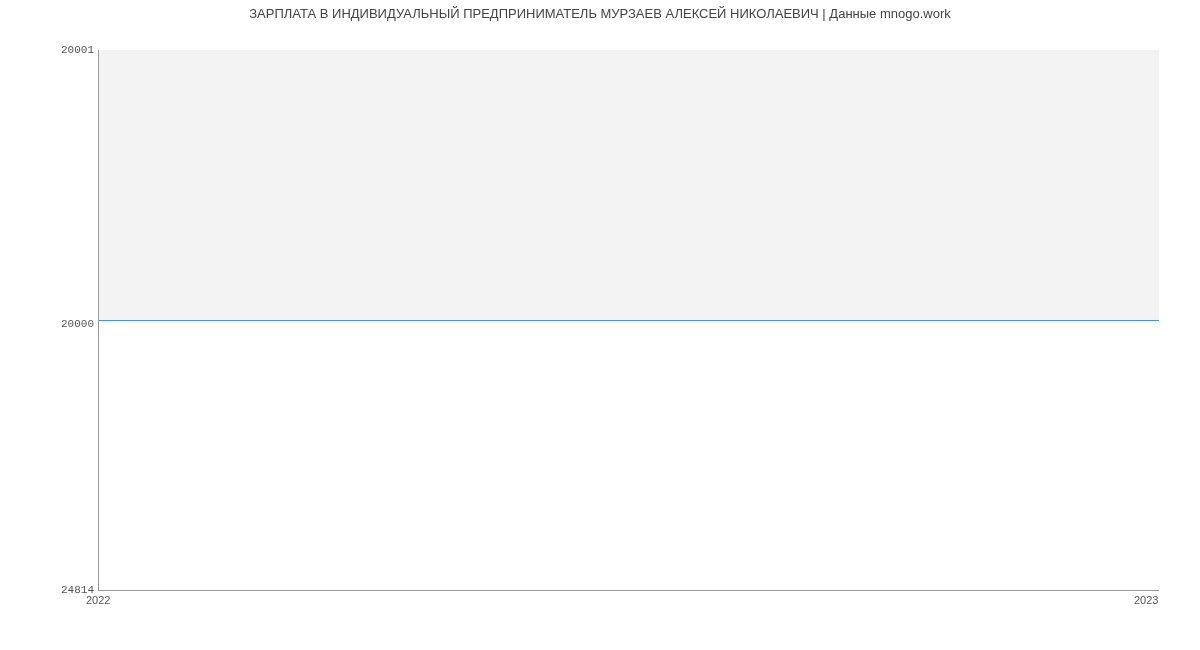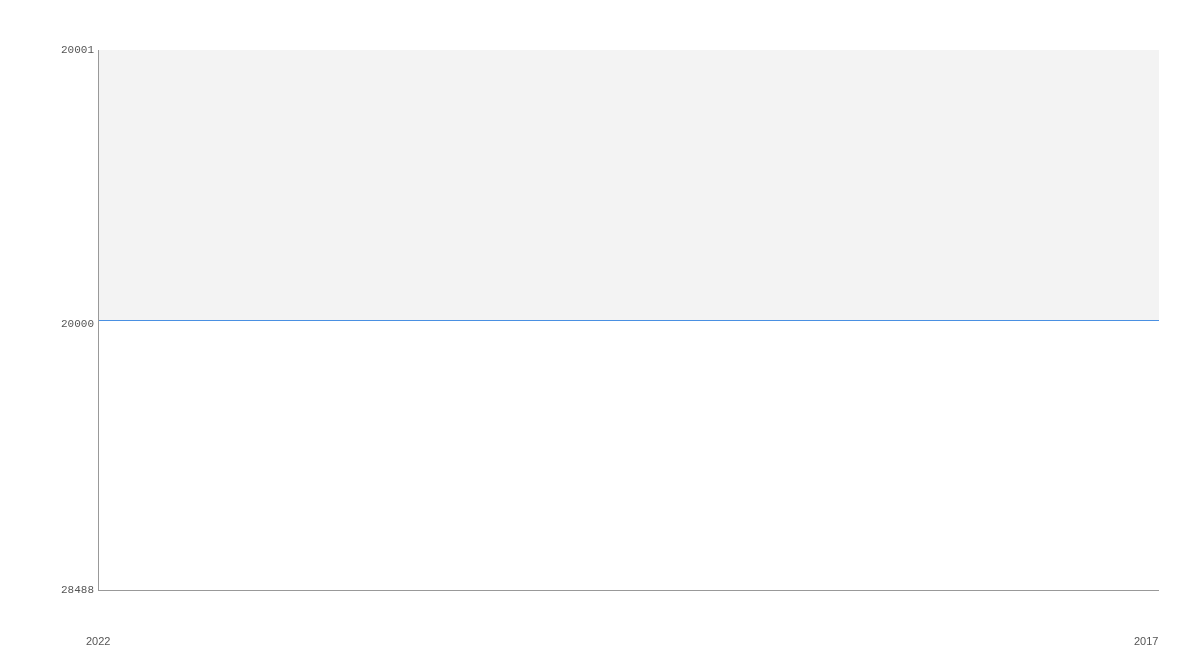--- a/index.html
+++ b/index.html
@@ -64,6 +64,7 @@
 <body>
 
 <div class="container">
+  <div class="title">ЗАРПЛАТА В ИНДИВИДУАЛЬНЫЙ ПРЕДПРИНИМАТЕЛЬ МУРЗАЕВ АЛЕКСЕЙ НИКОЛАЕВИЧ | Данные mnogo.work</div>
 
   <div class="plot-area">
     <div class="area-fill" id="area-fill" style="height: 270px;"></div>

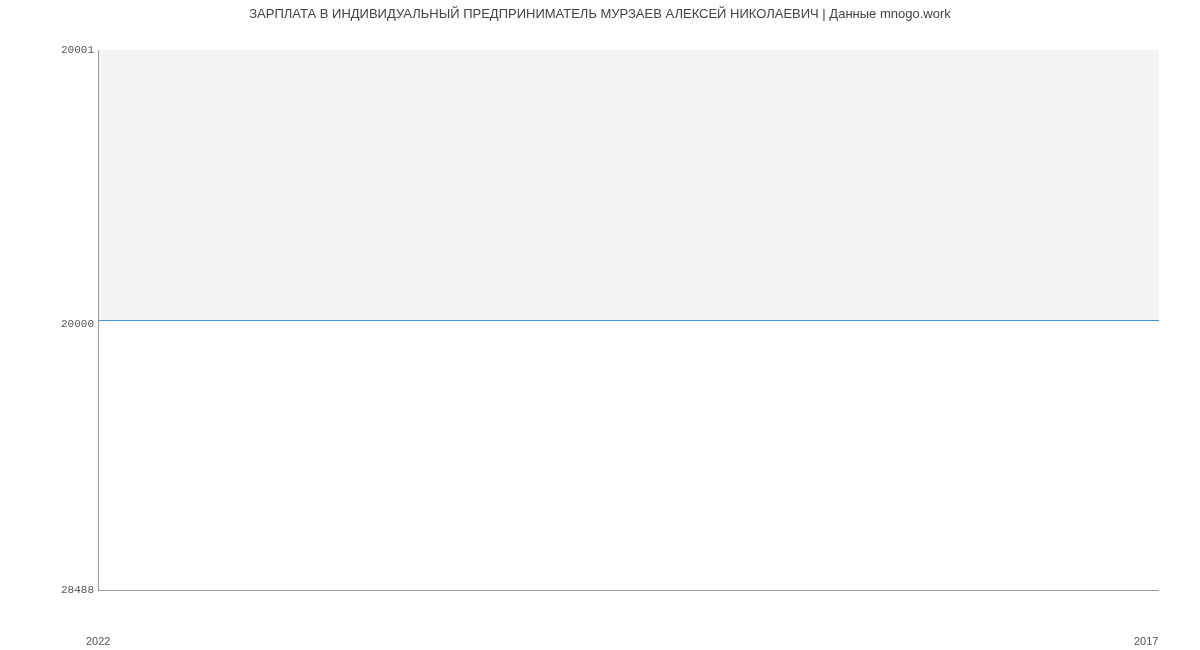--- a/index.html
+++ b/index.html
@@ -72,7 +72,7 @@
 
   <div class="y-tick" id="ytick-0" style="top: 50px;">20001</div>
   <div class="y-tick" id="ytick-1" style="top: 324px;">20000</div>
-  <div class="y-tick" id="ytick-2" style="top: 590px;">28488</div>
+  <div class="y-tick" id="ytick-2" style="top: 590px;">24814</div>
 
   <div class="x-tick" id="xtick-0" style="left: 86px;">2022</div>
   <div class="x-tick" id="xtick-1" style="left: 1134px;">2017</div>

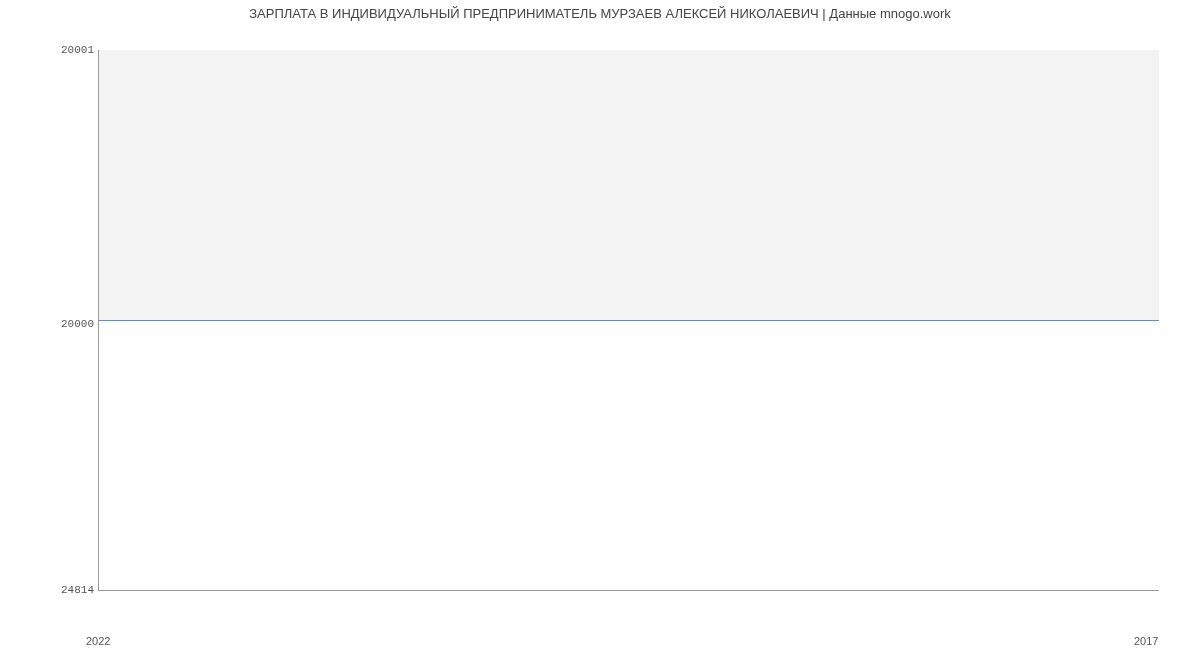--- a/index.html
+++ b/index.html
@@ -57,7 +57,6 @@
     top: 594px;
     font-size: 11px;
     color: #555;
-    margin-top: 41px;
   }
 </style>
 </head>

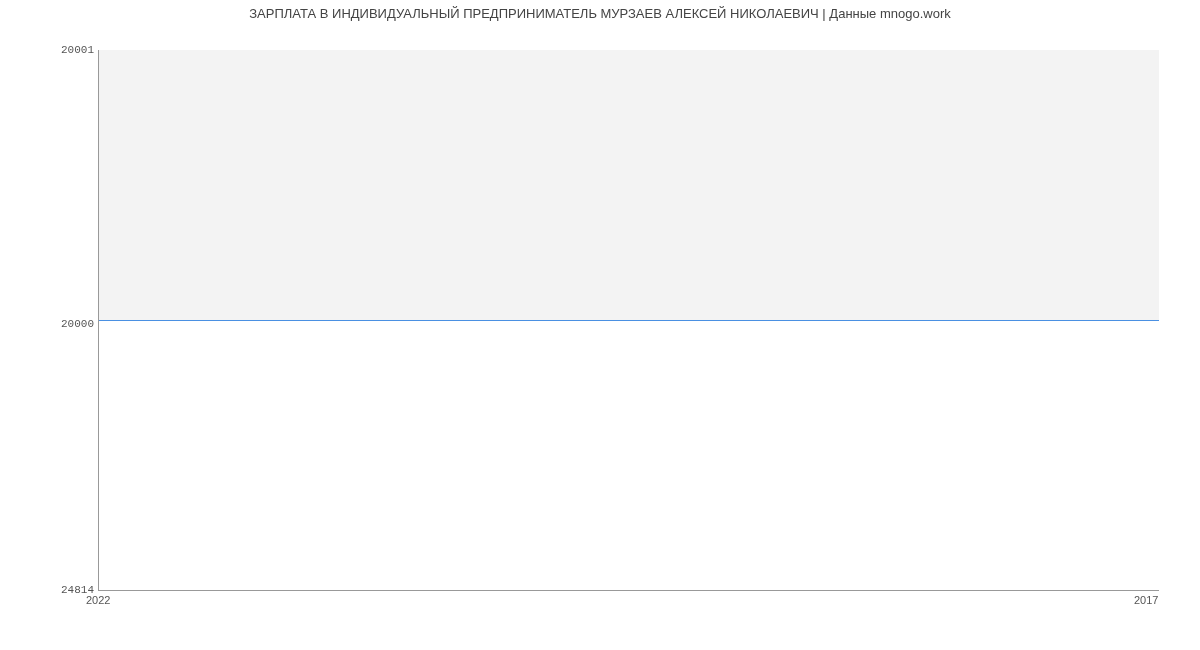--- a/index.html
+++ b/index.html
@@ -74,7 +74,7 @@
   <div class="y-tick" id="ytick-2" style="top: 590px;">24814</div>
 
   <div class="x-tick" id="xtick-0" style="left: 86px;">2022</div>
-  <div class="x-tick" id="xtick-1" style="left: 1134px;">2017</div>
+  <div class="x-tick" id="xtick-1" style="left: 1134px;">2023</div>
 </div>
 
 </body></html>

